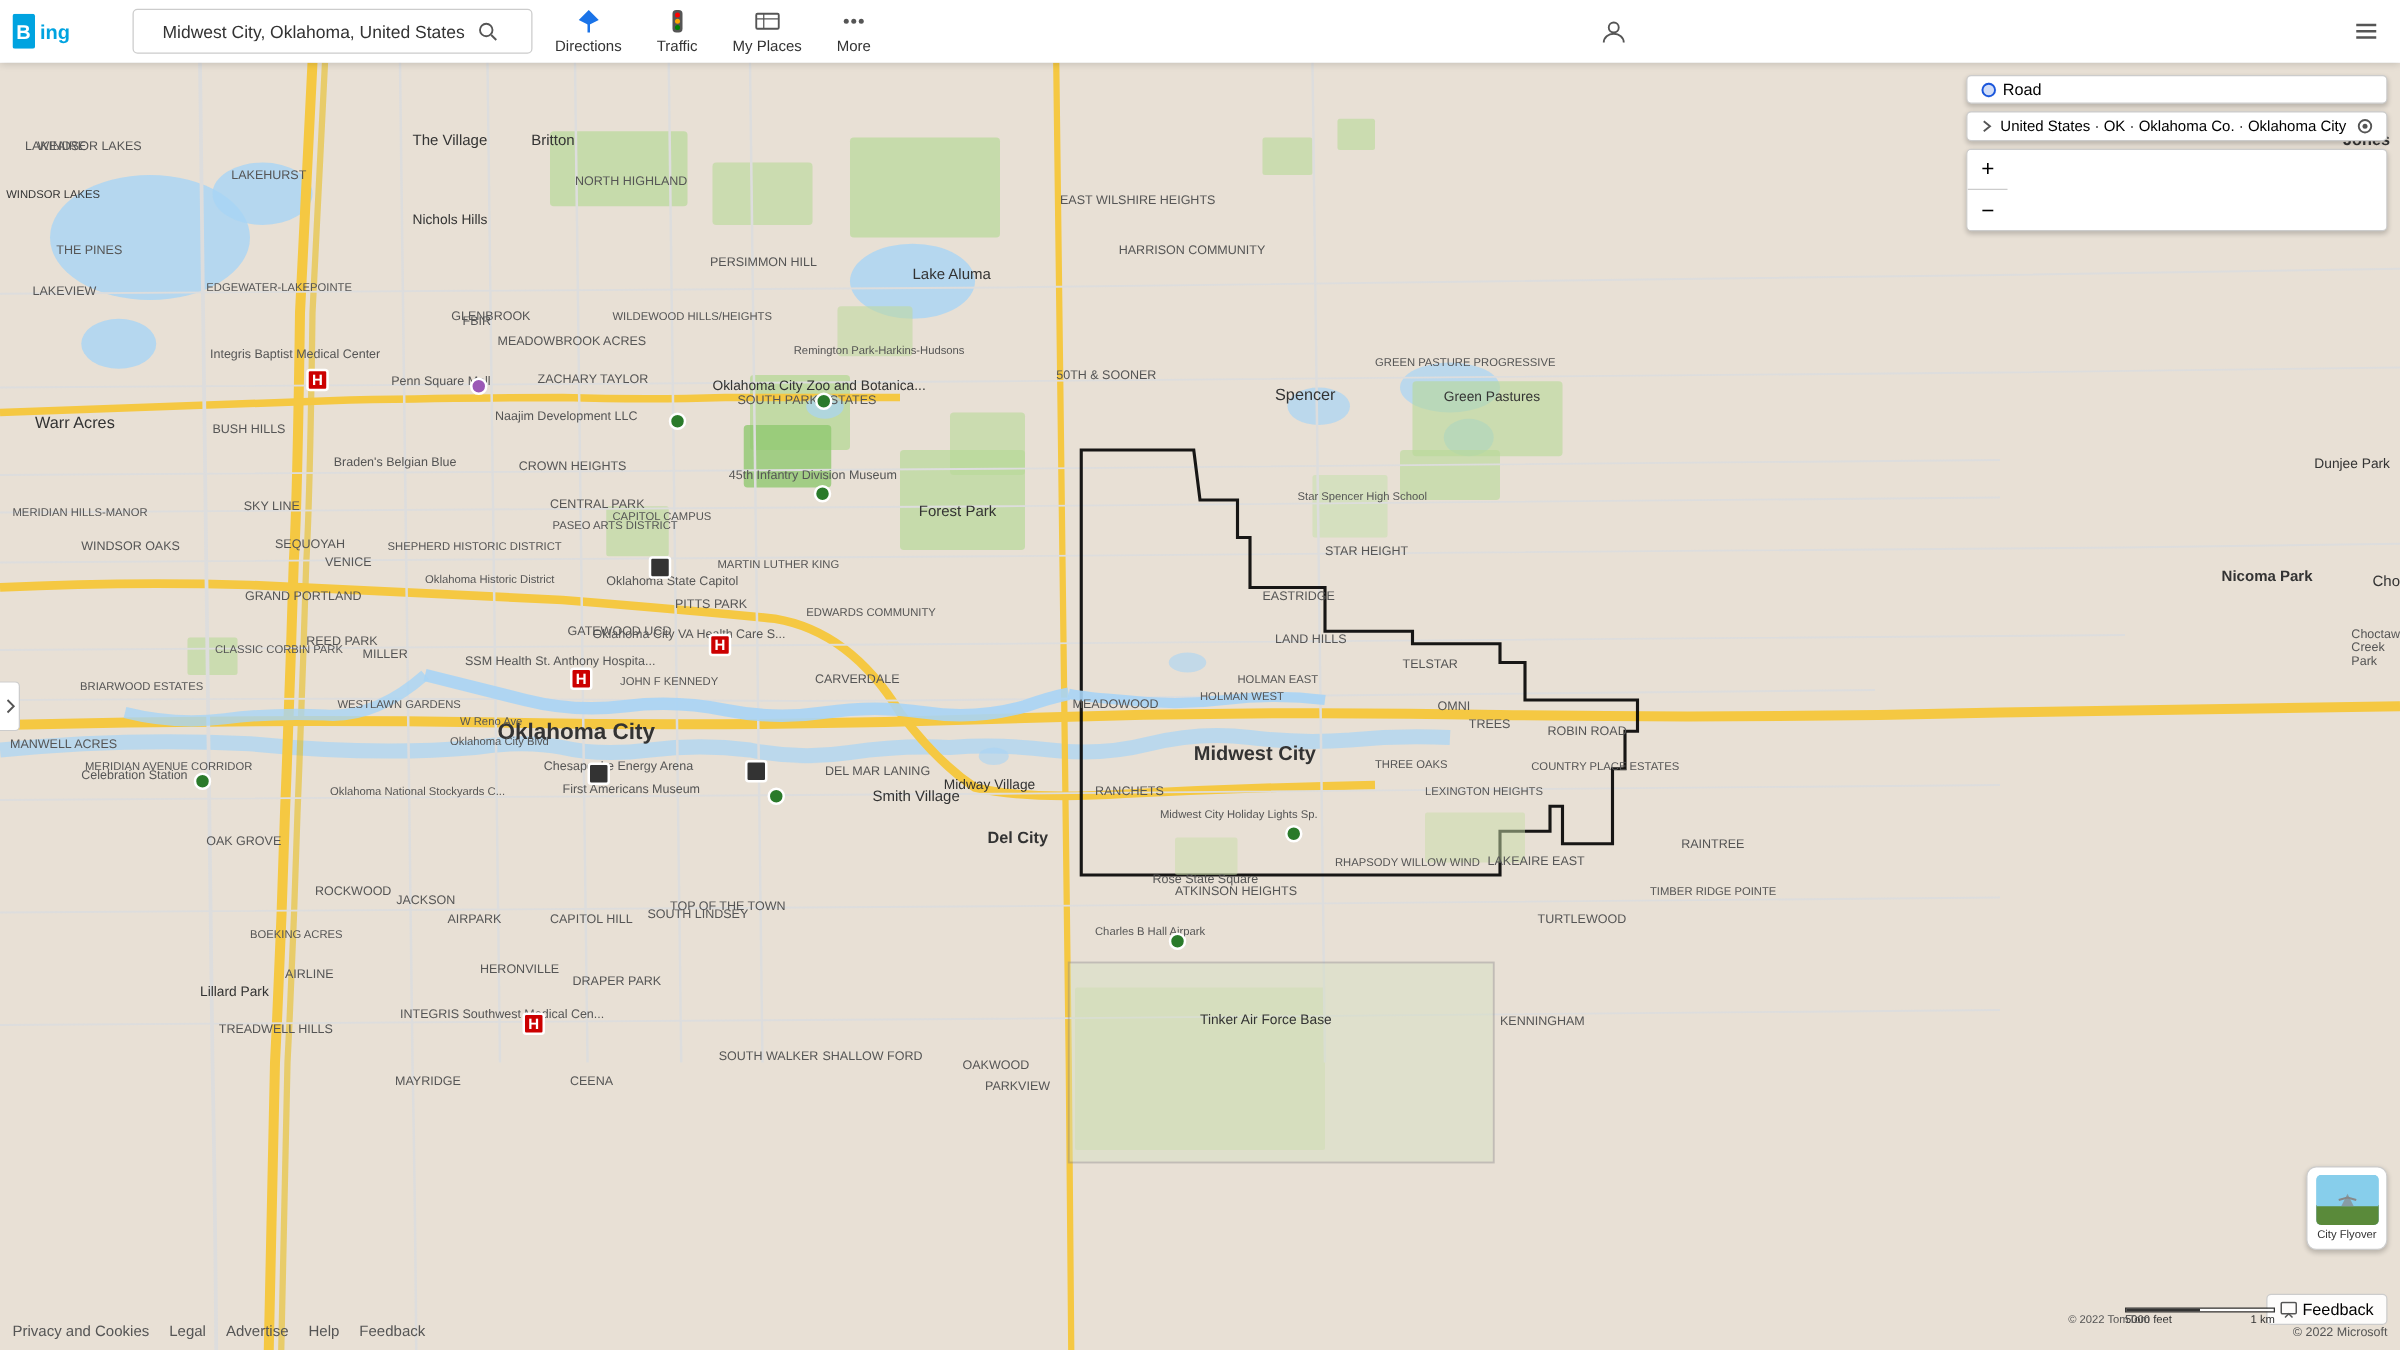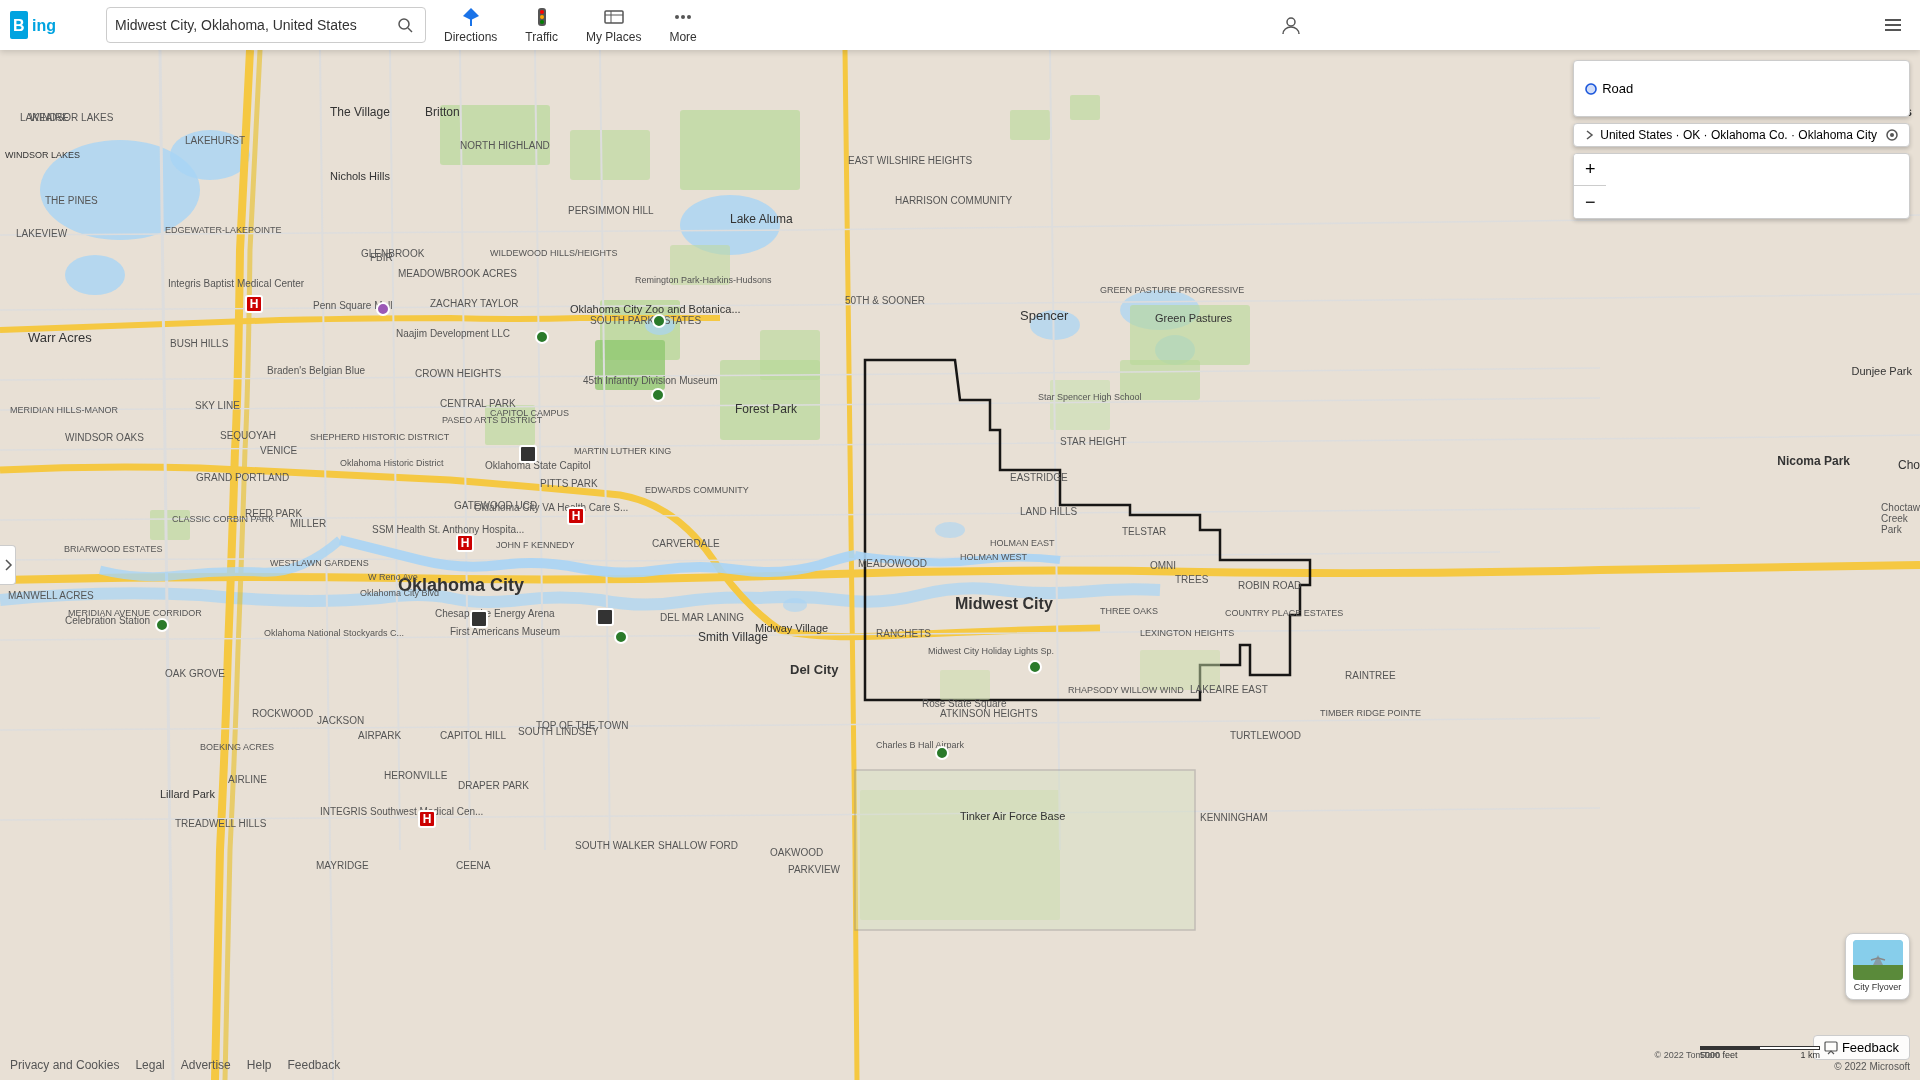--- a/index.html
+++ b/index.html
@@ -31,7 +31,7 @@
       border-radius: 4px;
       width: 320px;
       height: 36px;
-      padding: 0 8px;
+      padding: 0 23px;
     }
     #search-input {
       border: none; outline: none;

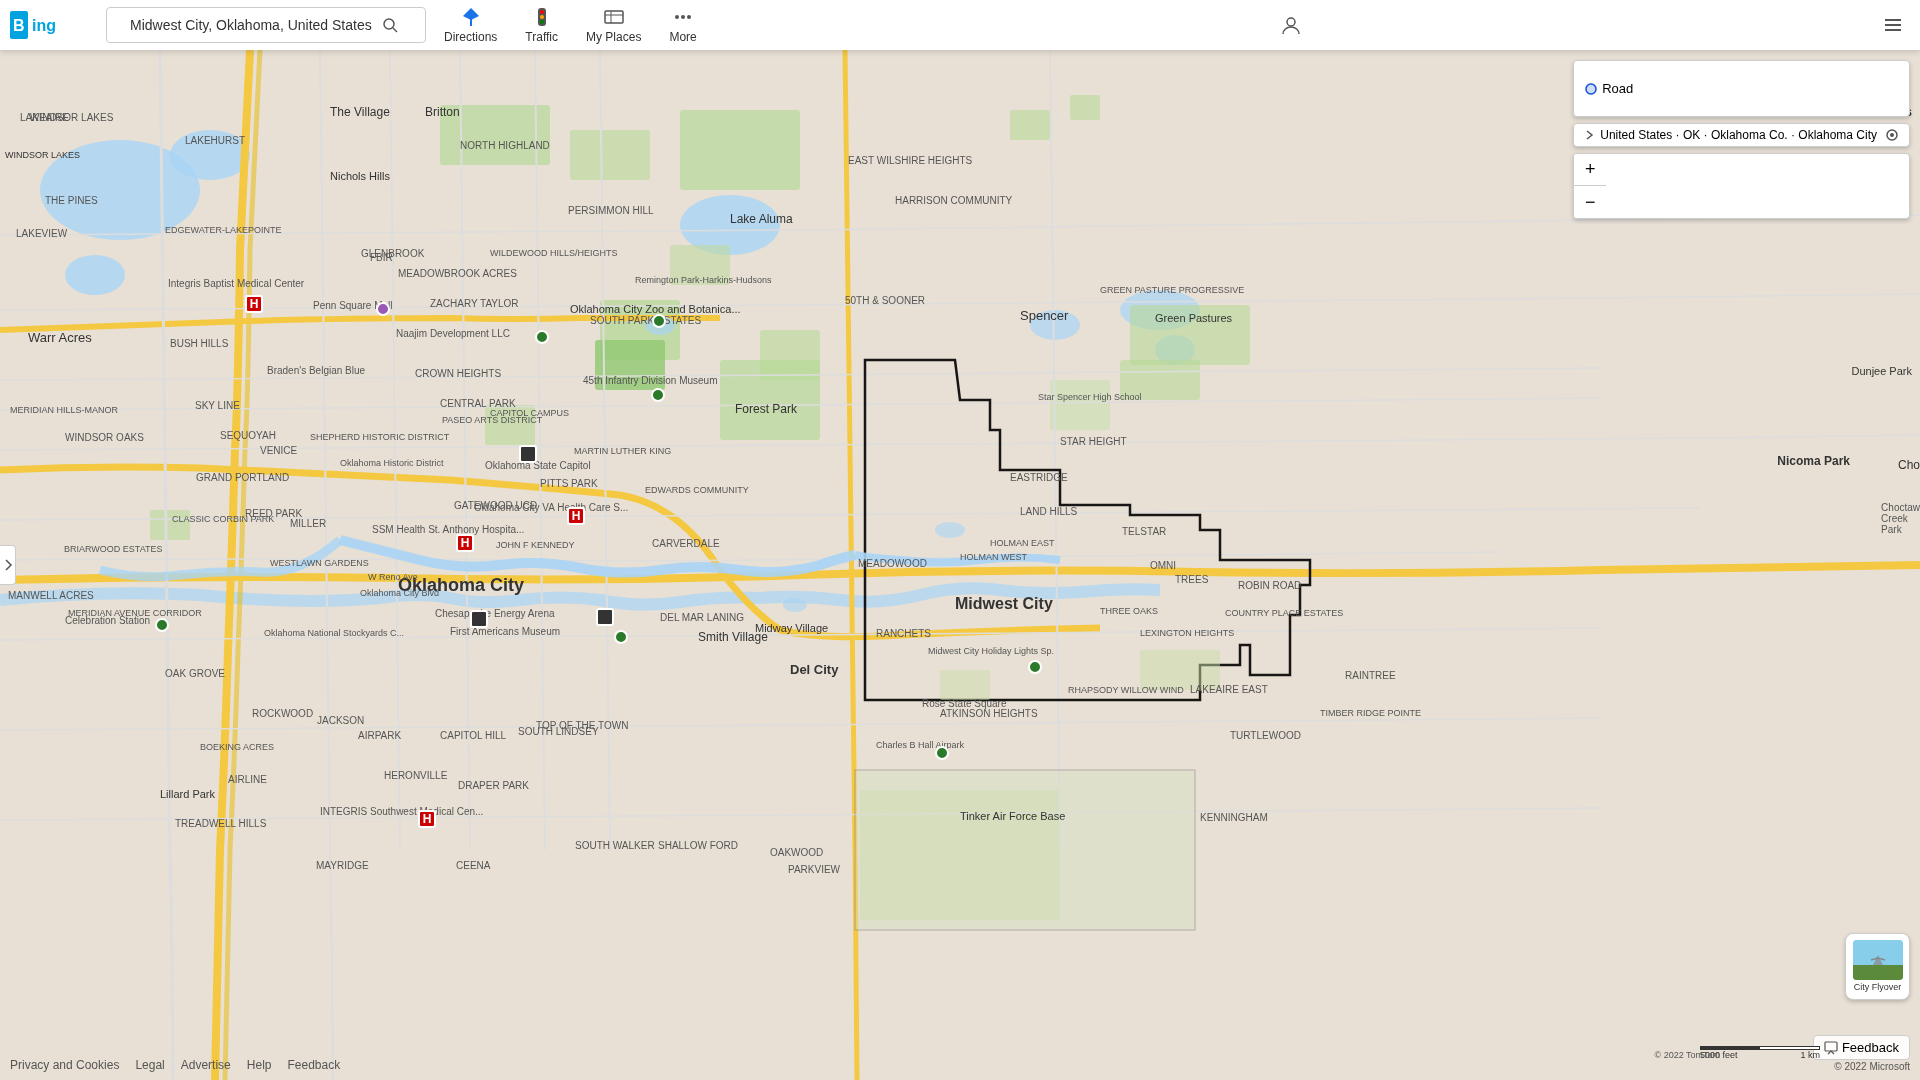--- a/index.html
+++ b/index.html
@@ -108,7 +108,7 @@
       background: #fff;
       border: 1px solid #ccc;
       border-radius: 4px;
-      padding: 20px 10px;
+      padding: 3px 10px;
       font-size: 13px;
       cursor: pointer;
       display: flex; align-items: center; gap: 4px;

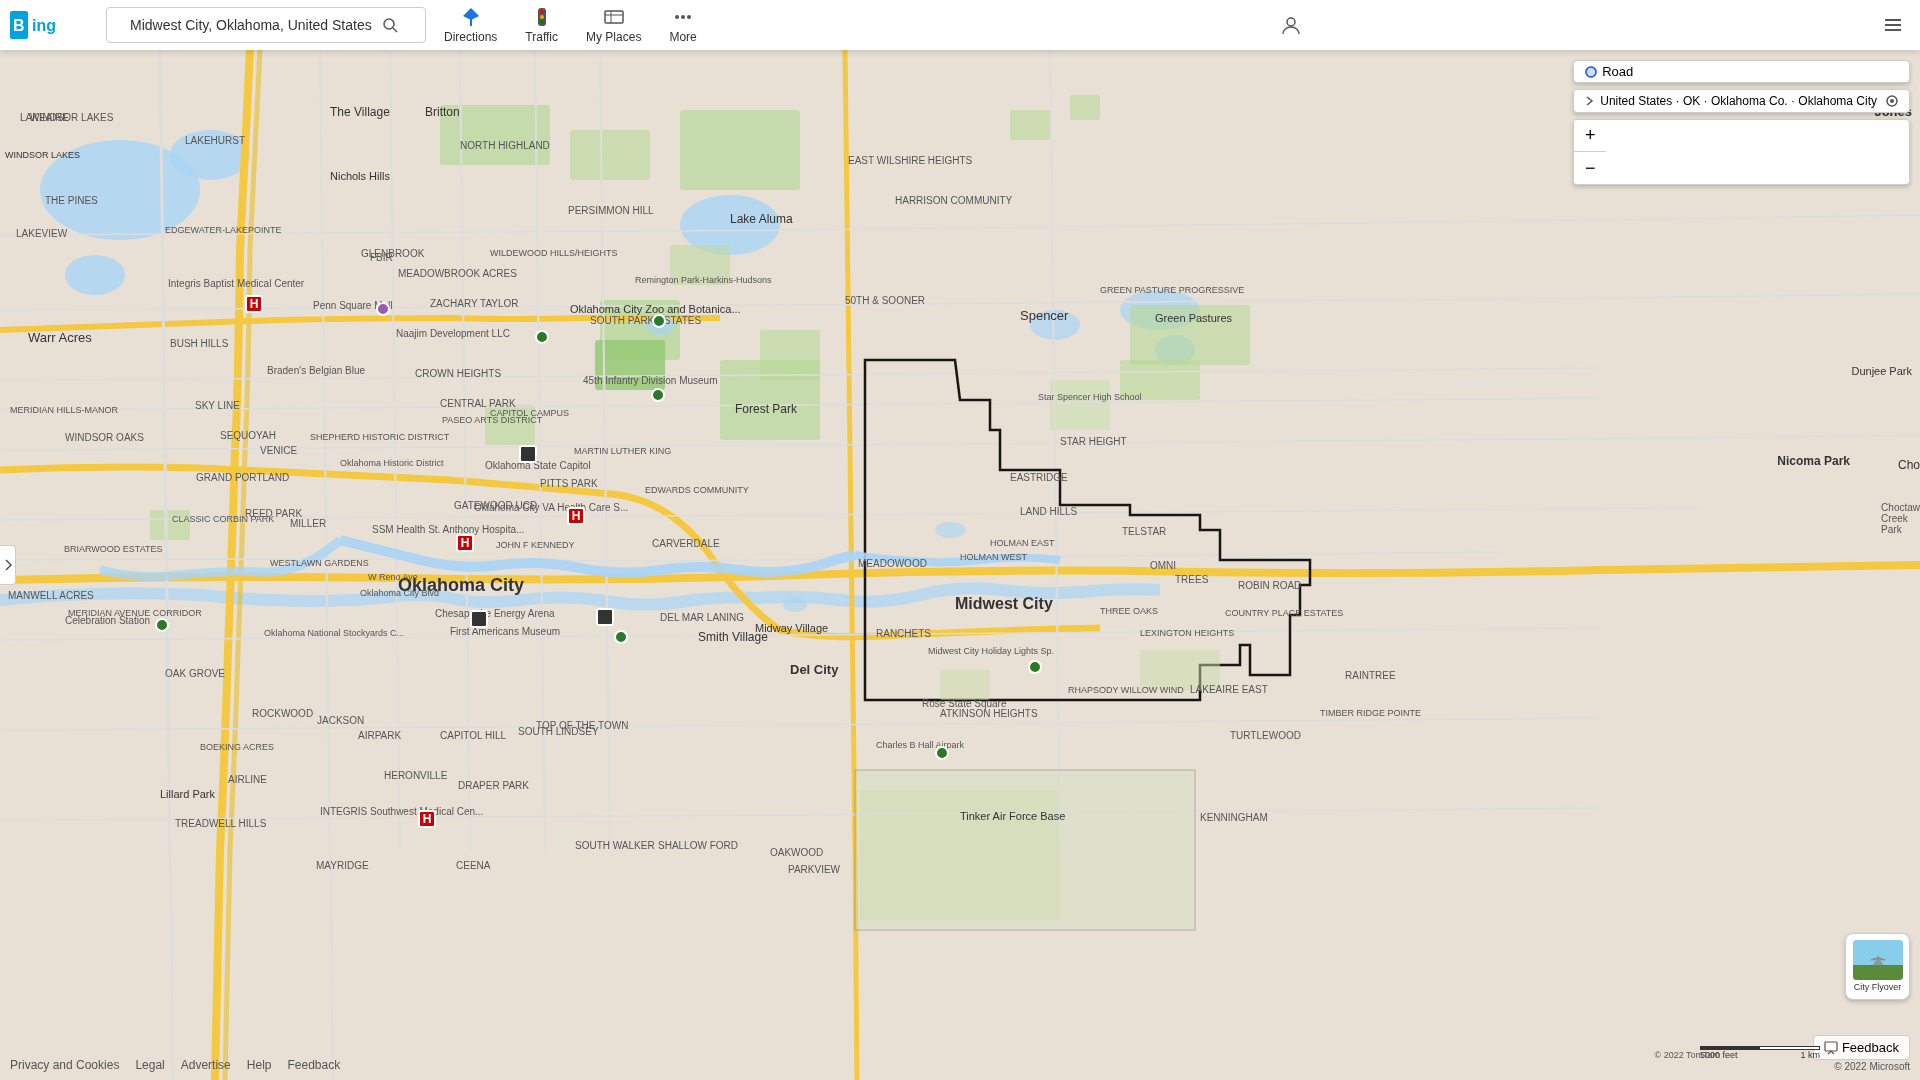--- a/index.html
+++ b/index.html
@@ -557,7 +557,7 @@
 
   <div class="map-label map-label-small" style="top:175px; left:165px; font-size:9px;">EDGEWATER-LAKEPOINTE</div>
 
-  <div class="map-label map-label-small" style="top:178px; left:16px;">LAKEVIEW</div>
+  <div class="map-label map-label-small" style="top:178px; left:26px;">LAKEVIEW</div>
 
   <div class="map-label map-label-small" style="top:145px; left:45px;">THE PINES</div>
 

